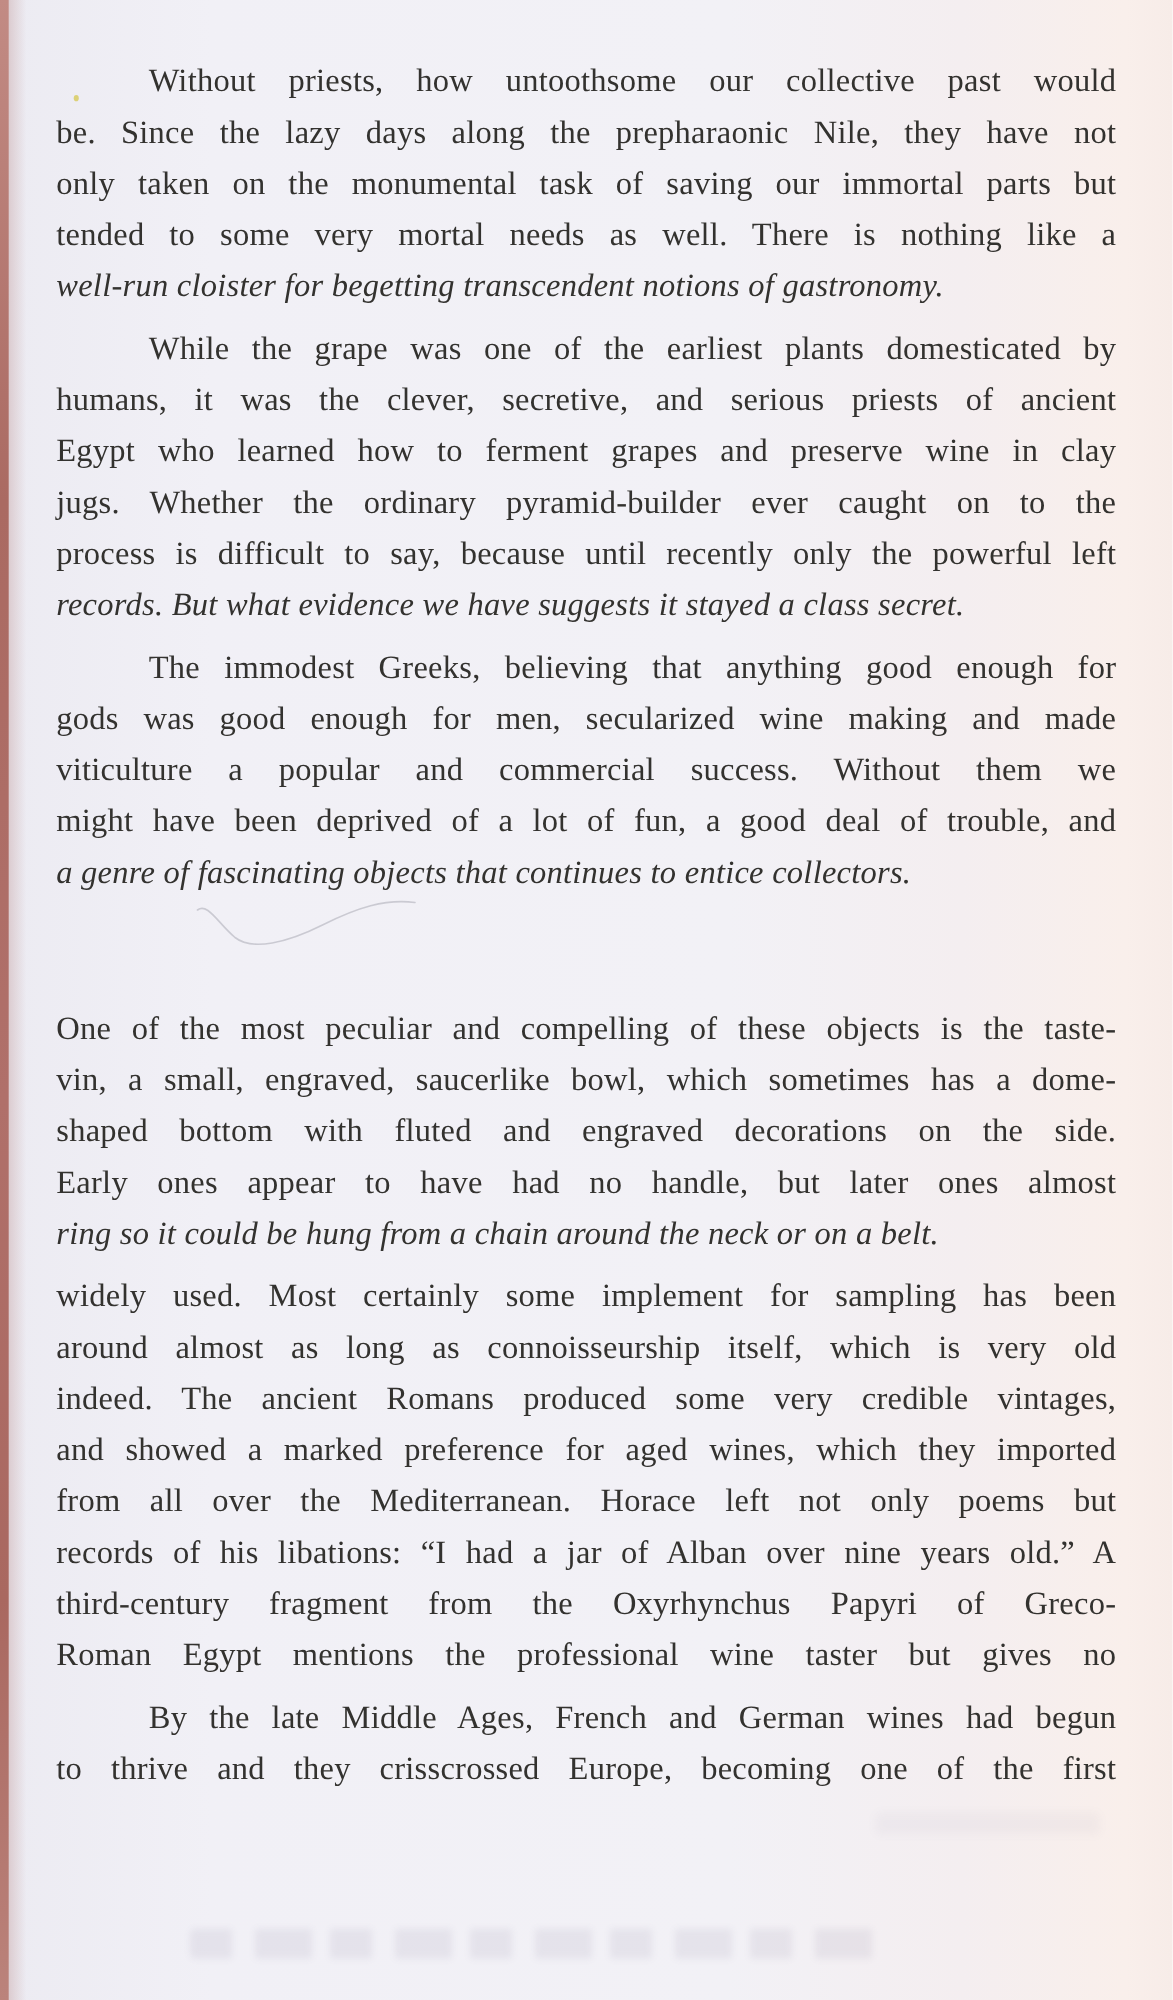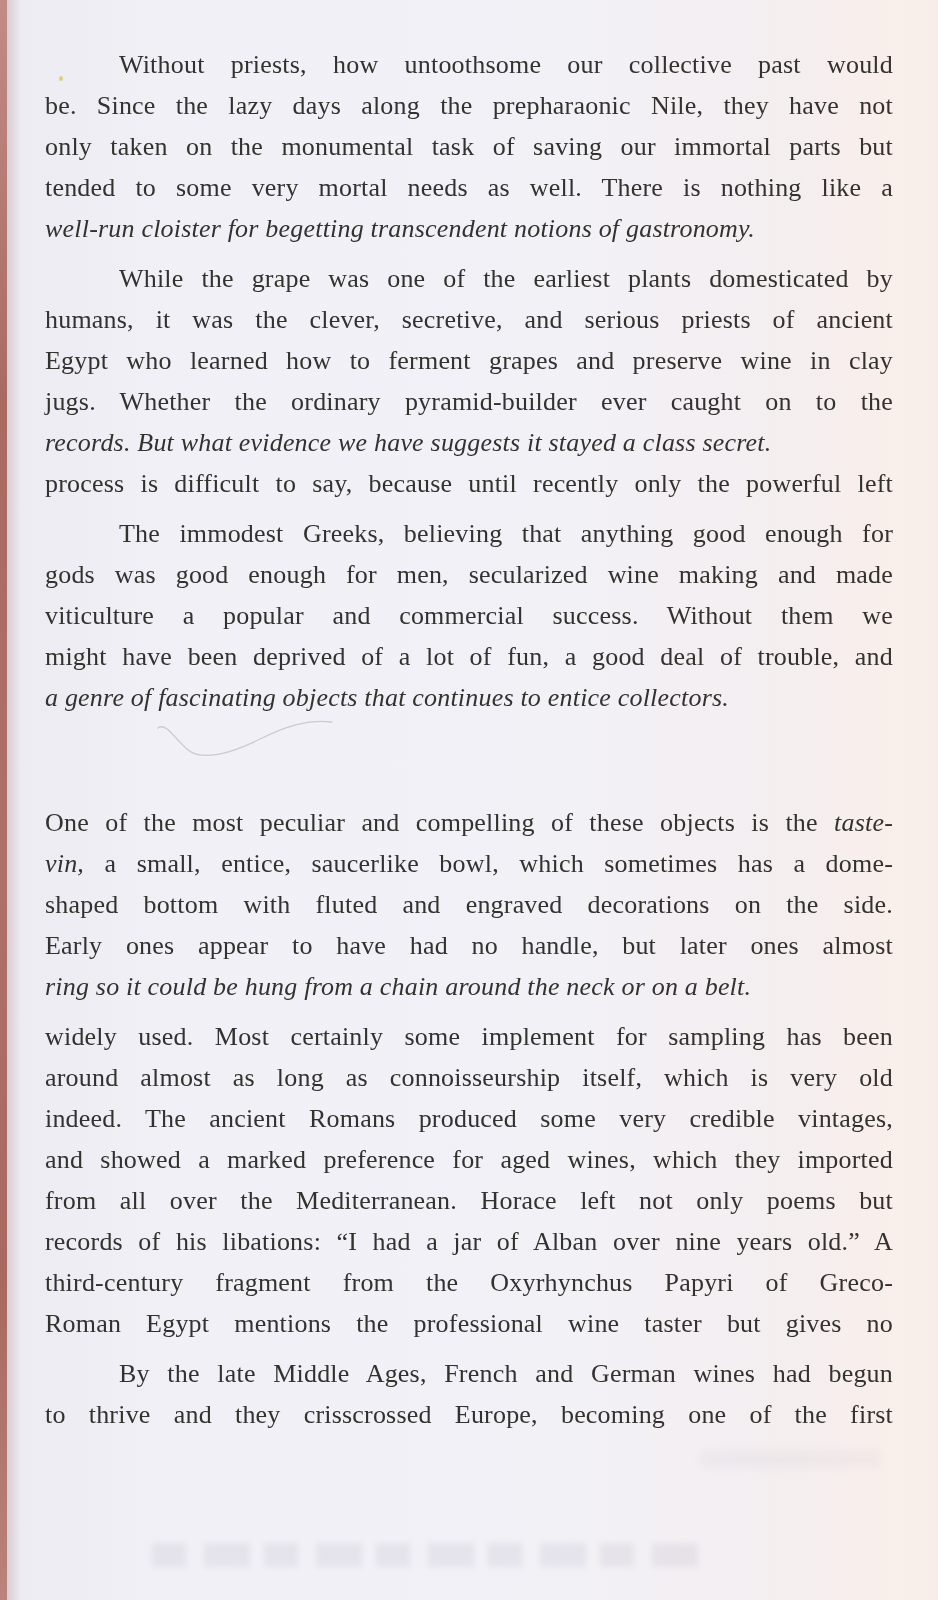--- a/index.html
+++ b/index.html
@@ -74,8 +74,8 @@
       <div class="line"><span>humans, it was the clever, secretive, and serious priests of ancient</span></div>
       <div class="line"><span>Egypt who learned how to ferment grapes and preserve wine in clay</span></div>
       <div class="line"><span>jugs. Whether the ordinary pyramid-builder ever caught on to the</span></div>
+      <div class="line"><span>process is difficult to say, because until recently only the powerful left</span></div>
       <div class="line lastline"><span>records. But what evidence we have suggests it stayed a class secret.</span></div>
-      <div class="line"><span>process is difficult to say, because until recently only the powerful left</span></div>
     </div>
     <div class="para">
       <div class="line indent"><span>The immodest Greeks, believing that anything good enough for</span></div>

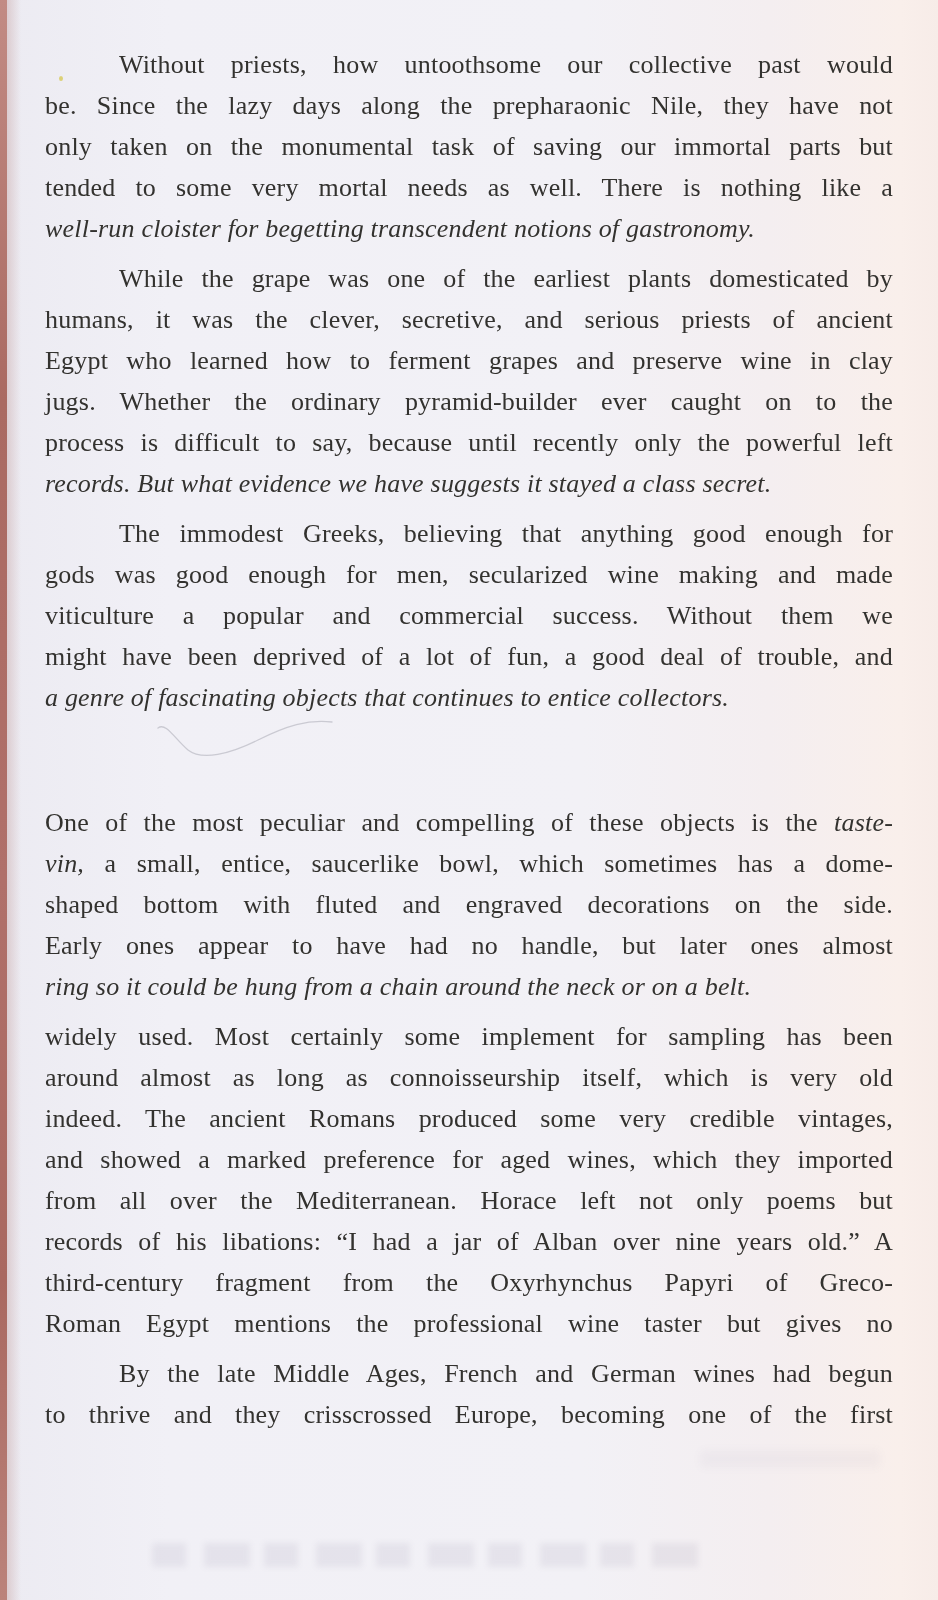--- a/index.html
+++ b/index.html
@@ -30,7 +30,7 @@
   .line { text-align: justify; text-align-last: justify; }
   .line.lastline { text-align-last: left; font-style: italic; }
   .line.indent { text-indent: 74px; }
-  .it { font-style: italic; }
+  .it { }
   .scratch-mark { position: absolute; left: 140px; top: 698px; pointer-events: none; }
   .speck {
     position: absolute; left: 59px; top: 76px; width: 4px; height: 5px;

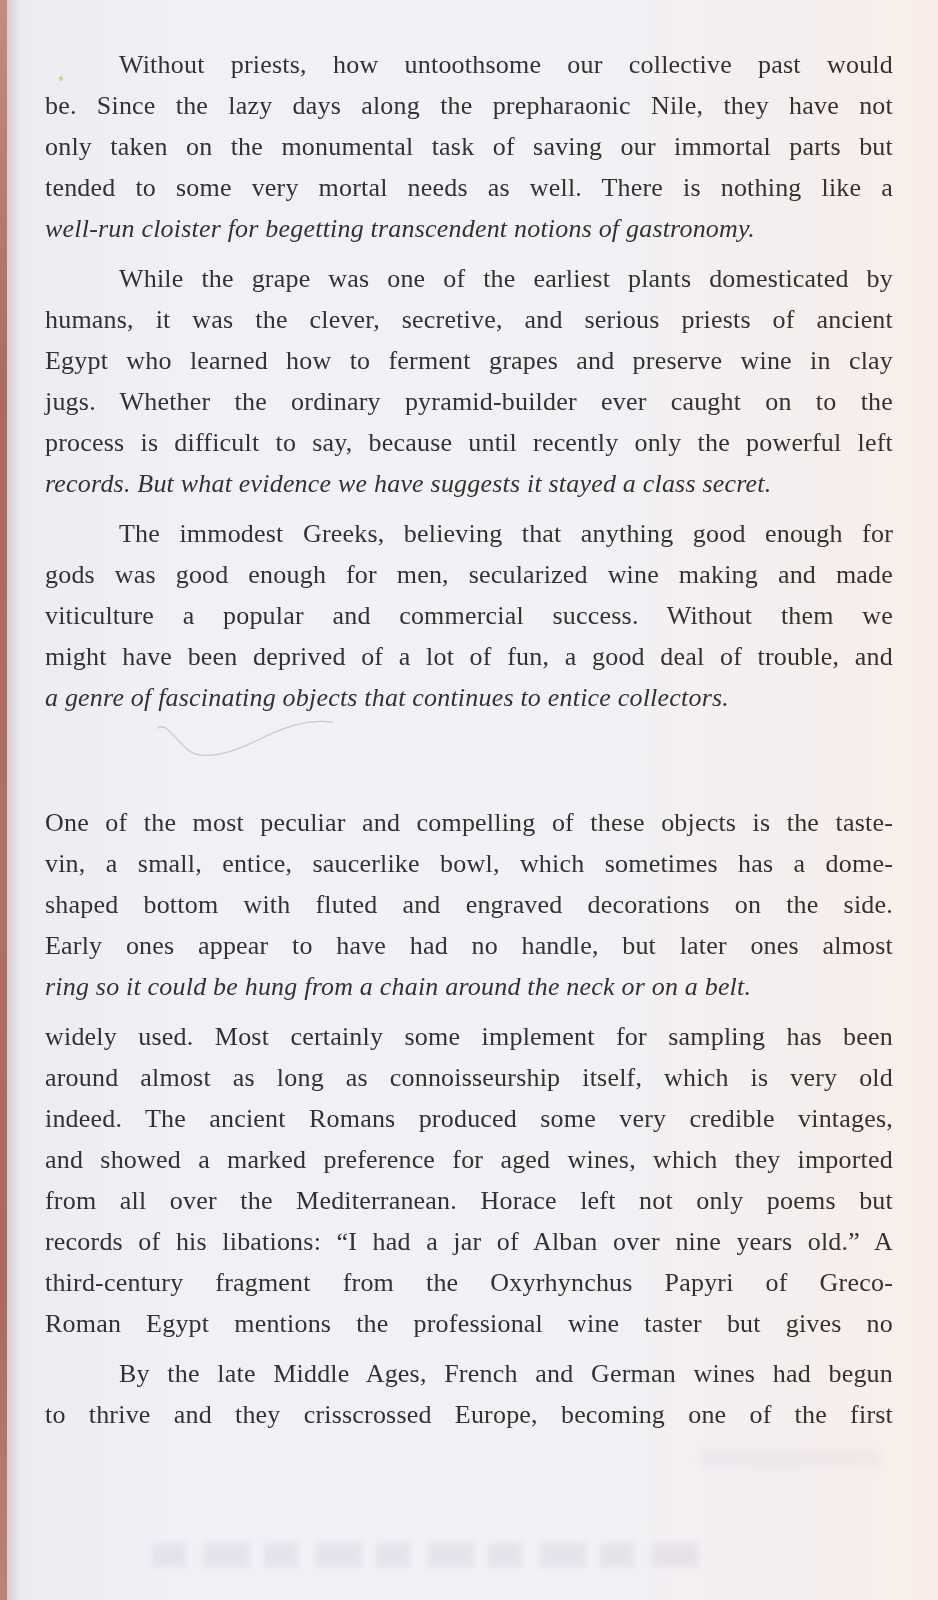--- a/index.html
+++ b/index.html
@@ -86,7 +86,7 @@
     </div>
     <div class="para gap-before">
       <div class="line"><span>One of the most peculiar and compelling of these objects is the </span><span class="it">taste-</span></div>
-      <div class="line"><span class="it">vin,</span><span> a small, entice, saucerlike bowl, which sometimes has a dome-</span></div>
+      <div class="line"><span class="it">vin,</span><span> a small, engraved, saucerlike bowl, which sometimes has a dome-</span></div>
       <div class="line"><span>shaped bottom with fluted and engraved decorations on the side.</span></div>
       <div class="line"><span>Early ones appear to have had no handle, but later ones almost</span></div>
       <div class="line lastline"><span>ring so it could be hung from a chain around the neck or on a belt.</span></div>

